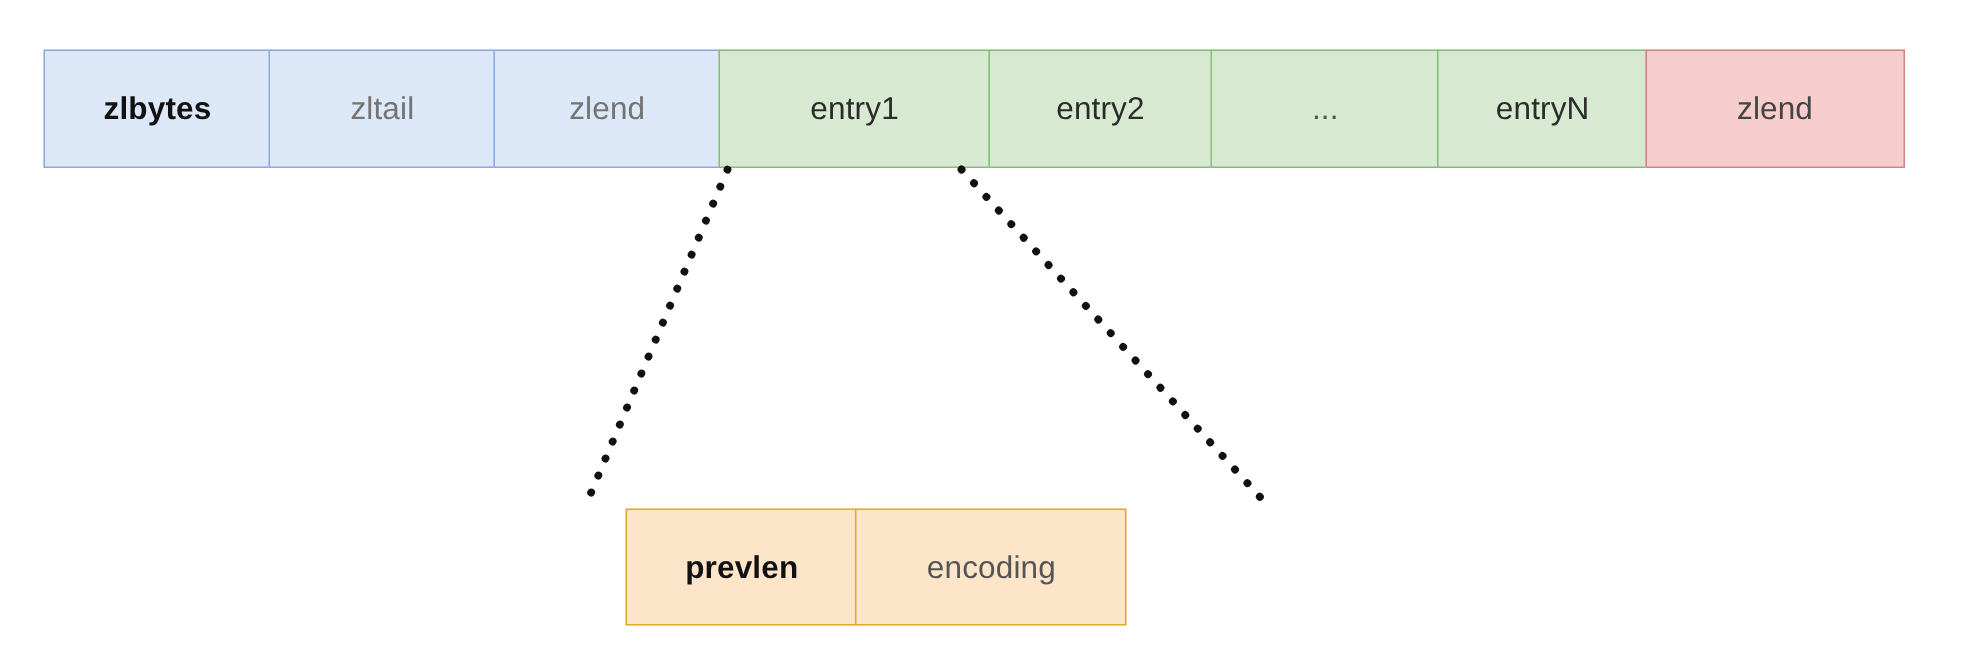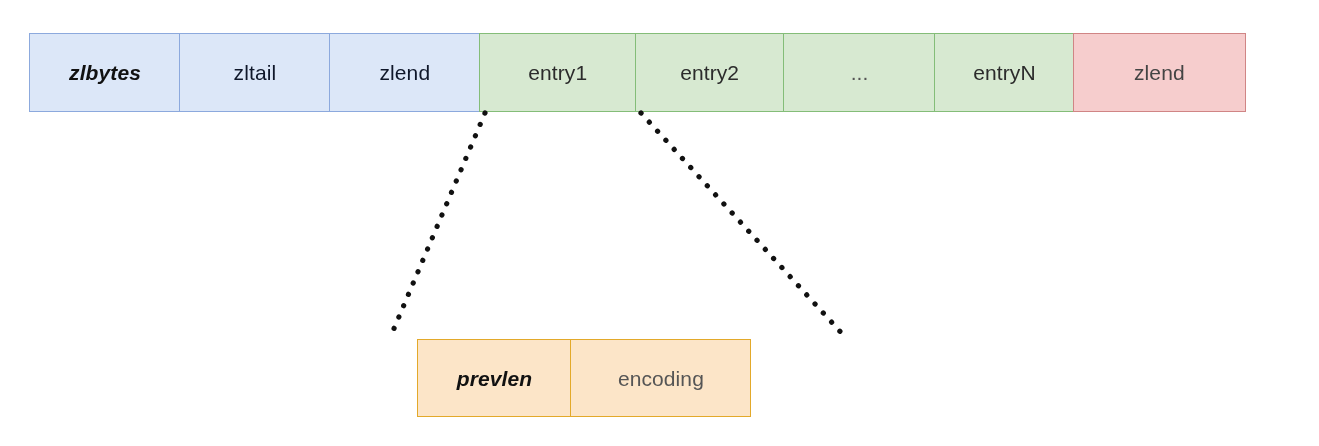--- a/index.html
+++ b/index.html
@@ -40,7 +40,7 @@
     border-width: 1.6px;
     margin-left: -1.6px;
   }
-  .cell:first-child { margin-left: 0; font-style: italic; }
+  .cell:first-child { margin-left: 0; }
 
   .cell.blue {
     background: #dce7f8;

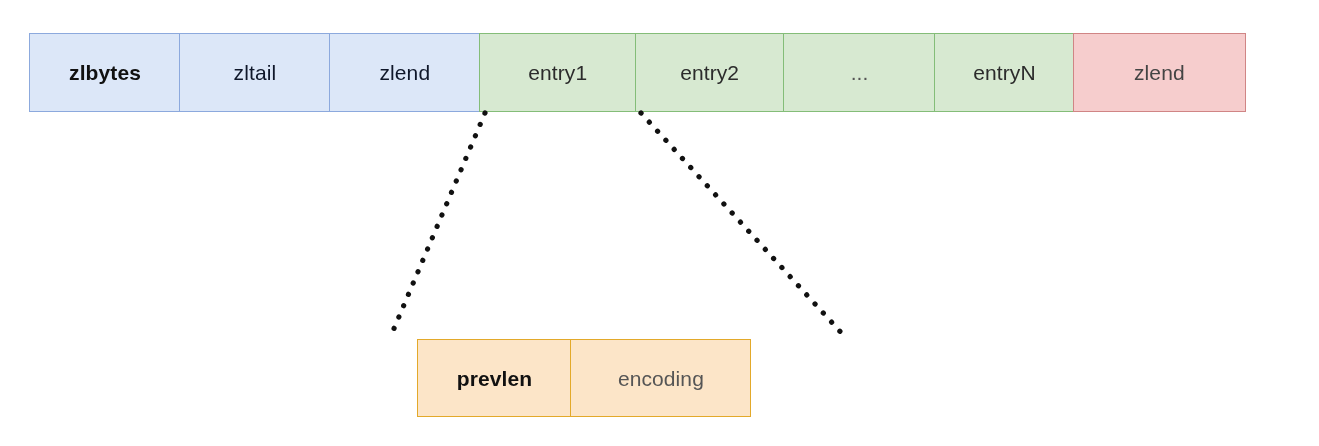--- a/index.html
+++ b/index.html
@@ -45,7 +45,7 @@
   .cell.blue {
     background: #dce7f8;
     border-color: #8ca9dd;
-    color: #0f172a;
+    color: #737373;
   }
   .cell.blue.strong {
     color: #111111;

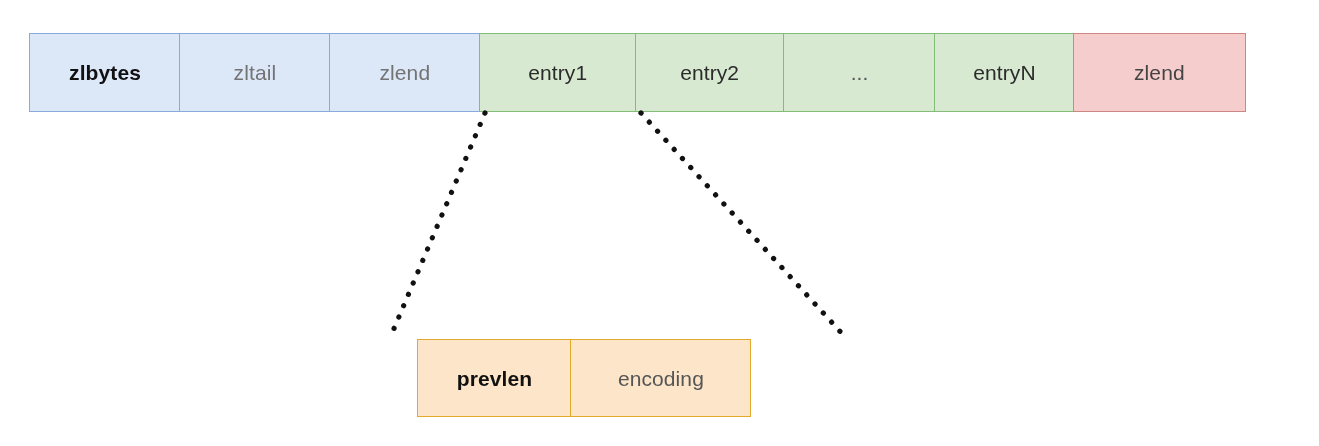--- a/index.html
+++ b/index.html
@@ -109,7 +109,7 @@
     <div class="cell blue strong" style="width:152px">zlbytes</div>
     <div class="cell blue" style="width:151px">zltail</div>
     <div class="cell blue" style="width:152px">zlend</div>
-    <div class="cell green" style="width:157px">entry1</div>
+    <div class="cell green" style="width:181px">entry1</div>
     <div class="cell green" style="width:150px">entry2</div>
     <div class="cell green muted" style="width:153px">...</div>
     <div class="cell green" style="width:140px">entryN</div>

